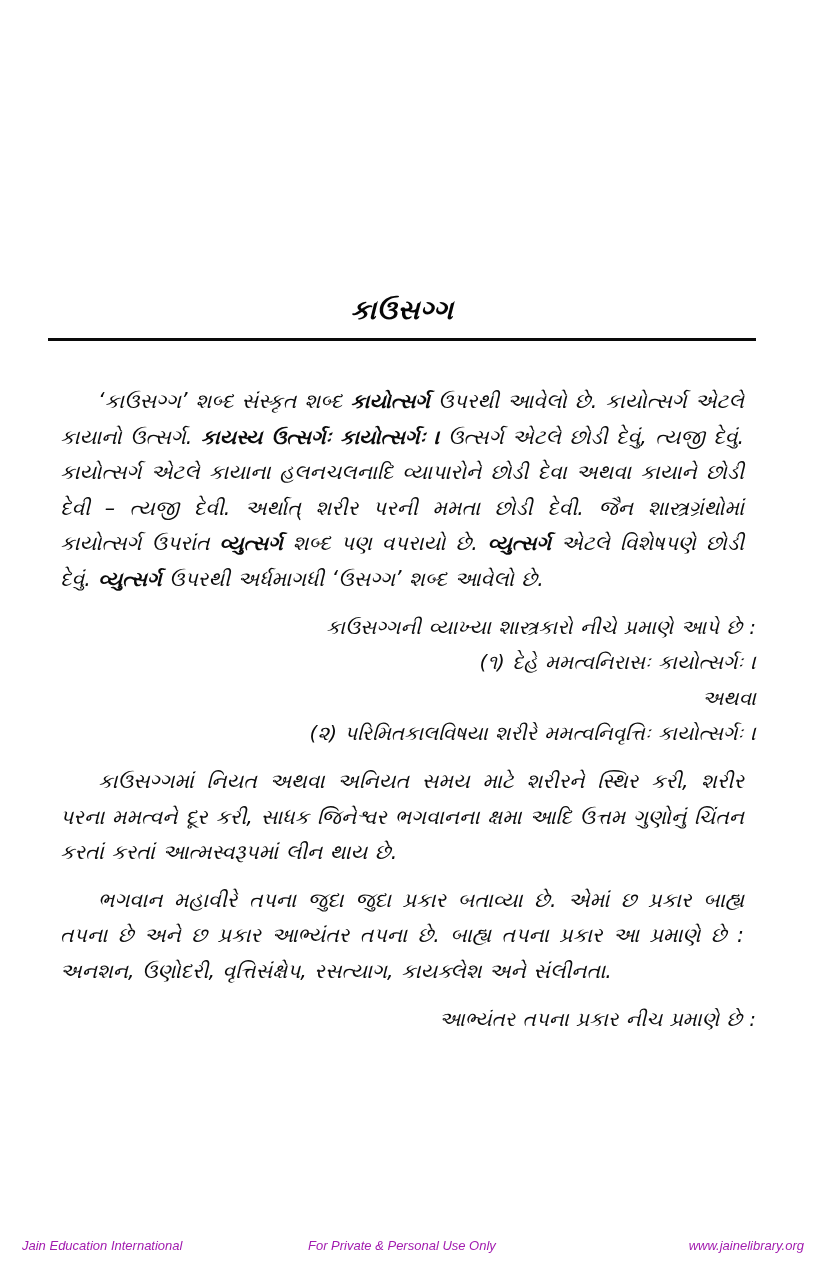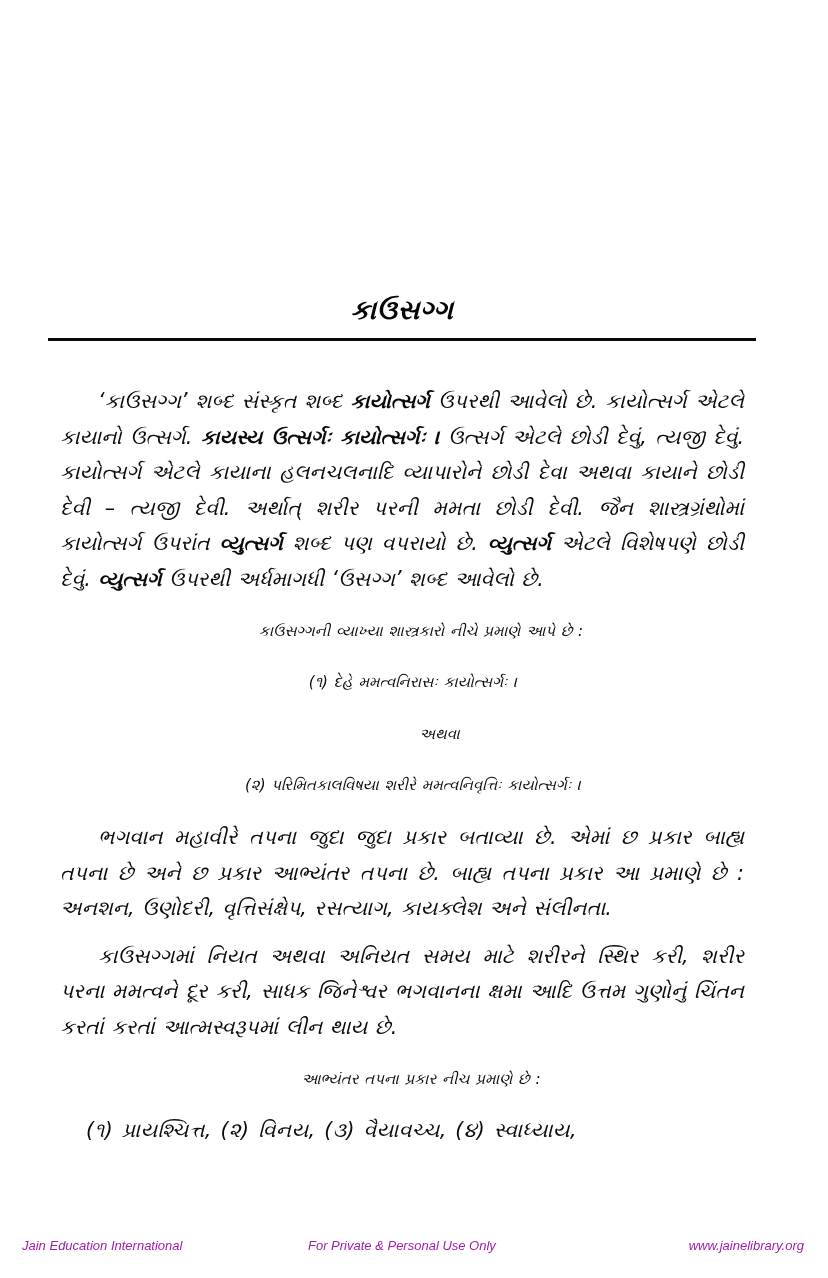--- a/index.html
+++ b/index.html
@@ -70,10 +70,10 @@
 
   
   .line {
-    font-size: 15px;
+    font-size: 20px;
     line-height: 35.6px;
-    text-align: center;
-    margin: 16px;
+    text-align: right;
+    margin: 0;
     word-spacing: 1px;
   }
   .line.indent-1 { text-indent: 0; padding-left: 38px; }

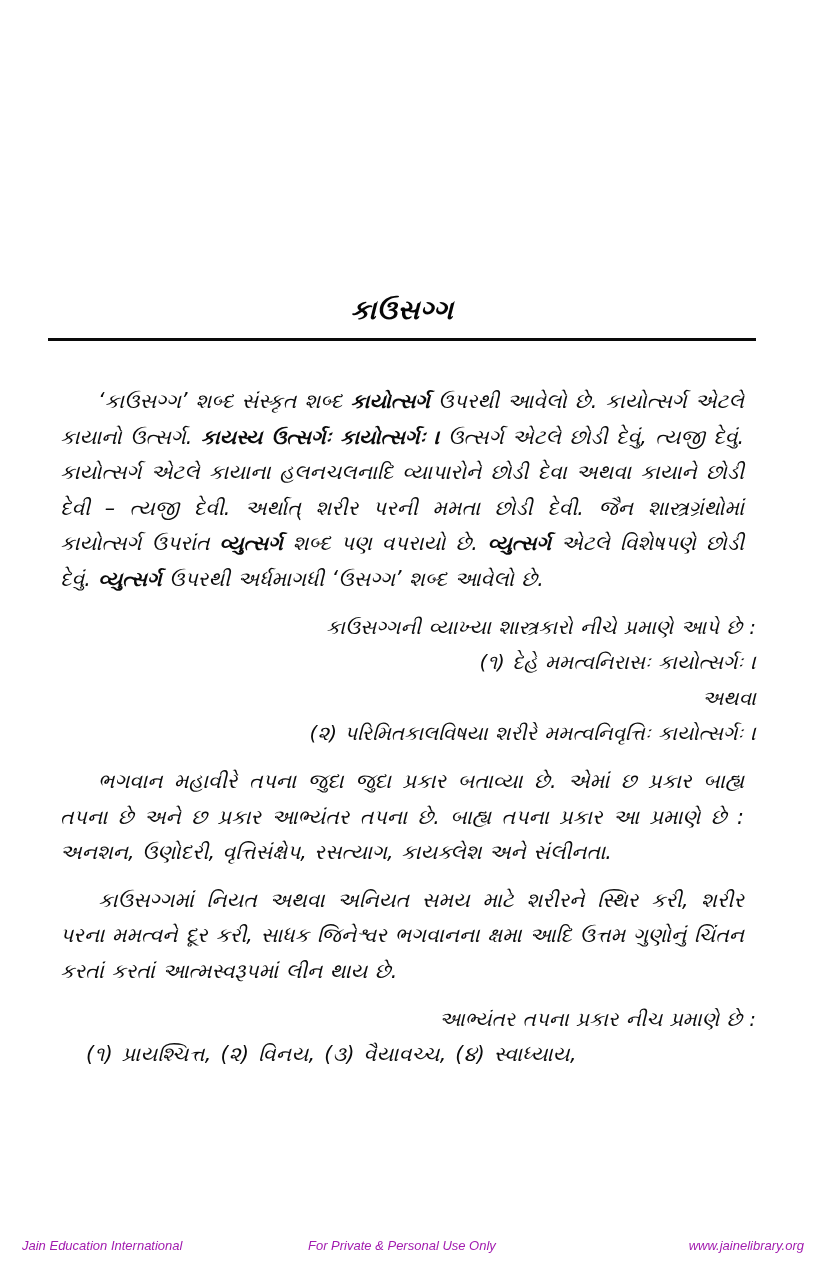--- a/index.html
+++ b/index.html
@@ -154,9 +154,9 @@
 
     <p class="line indent-2">(૨) પરિમિતકાલવિષયા શરીરે મમત્વનિવૃત્તિઃ કાયોત્સર્ગઃ ।</p>
 
+    <p class="para">કાઉસગ્ગમાં નિયત અથવા અનિયત સમય માટે શરીરને સ્થિર કરી, શરીર પરના મમત્વને દૂર કરી, સાધક જિનેશ્વર ભગવાનના ક્ષમા આદિ ઉત્તમ ગુણોનું ચિંતન કરતાં કરતાં આત્મસ્વરૂપમાં લીન થાય છે.</p>
+
     <p class="para">ભગવાન મહાવીરે તપના જુદા જુદા પ્રકાર બતાવ્યા છે. એમાં છ પ્રકાર બાહ્ય તપના છે અને છ પ્રકાર આભ્યંતર તપના છે. બાહ્ય તપના પ્રકાર આ પ્રમાણે છે : અનશન, ઉણોદરી, વૃત્તિસંક્ષેપ, રસત્યાગ, કાયક્લેશ અને સંલીનતા.</p>
-
-    <p class="para">કાઉસગ્ગમાં નિયત અથવા અનિયત સમય માટે શરીરને સ્થિર કરી, શરીર પરના મમત્વને દૂર કરી, સાધક જિનેશ્વર ભગવાનના ક્ષમા આદિ ઉત્તમ ગુણોનું ચિંતન કરતાં કરતાં આત્મસ્વરૂપમાં લીન થાય છે.</p>
 
     <p class="line indent-1">આભ્યંતર તપના પ્રકાર નીચ પ્રમાણે છે :</p>
 

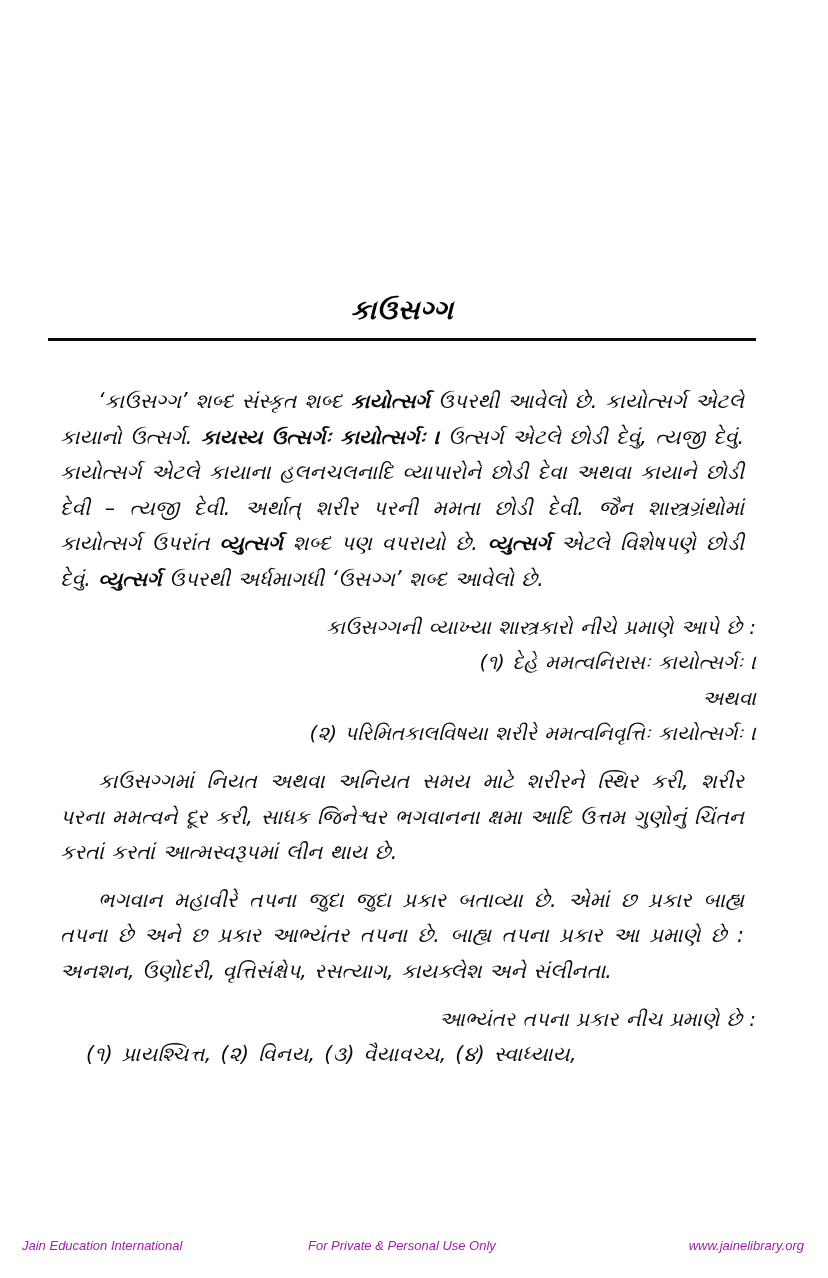--- a/index.html
+++ b/index.html
@@ -160,7 +160,6 @@
 
     <p class="line indent-1">આભ્યંતર તપના પ્રકાર નીચ પ્રમાણે છે :</p>
 
-    <p class="list-line first">(૧) પ્રાયશ્ચિત્ત, (૨) વિનય, (૩) વૈયાવચ્ચ, (૪) સ્વાધ્યાય,</p>
 
 
   </div>

